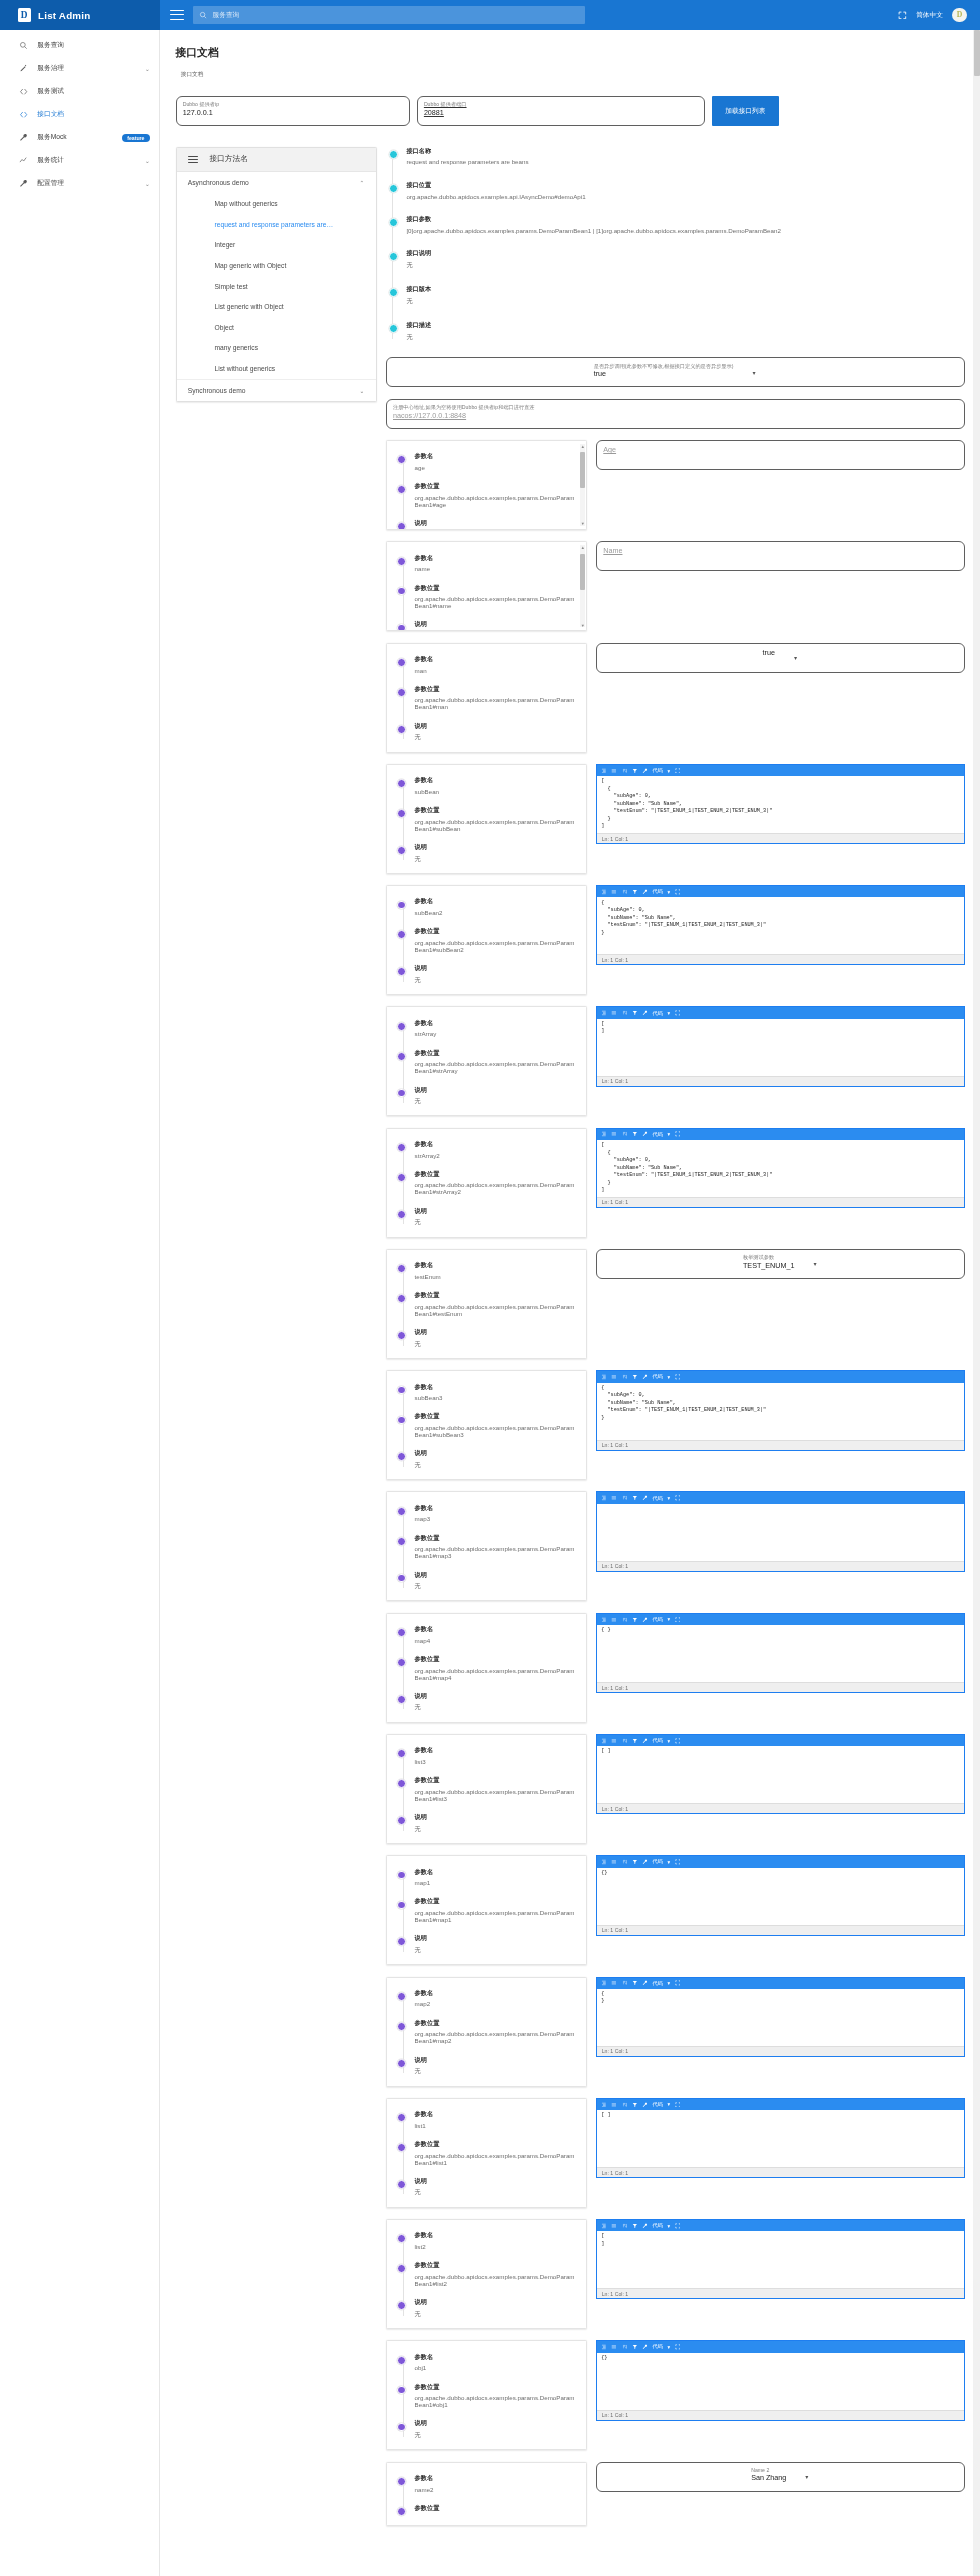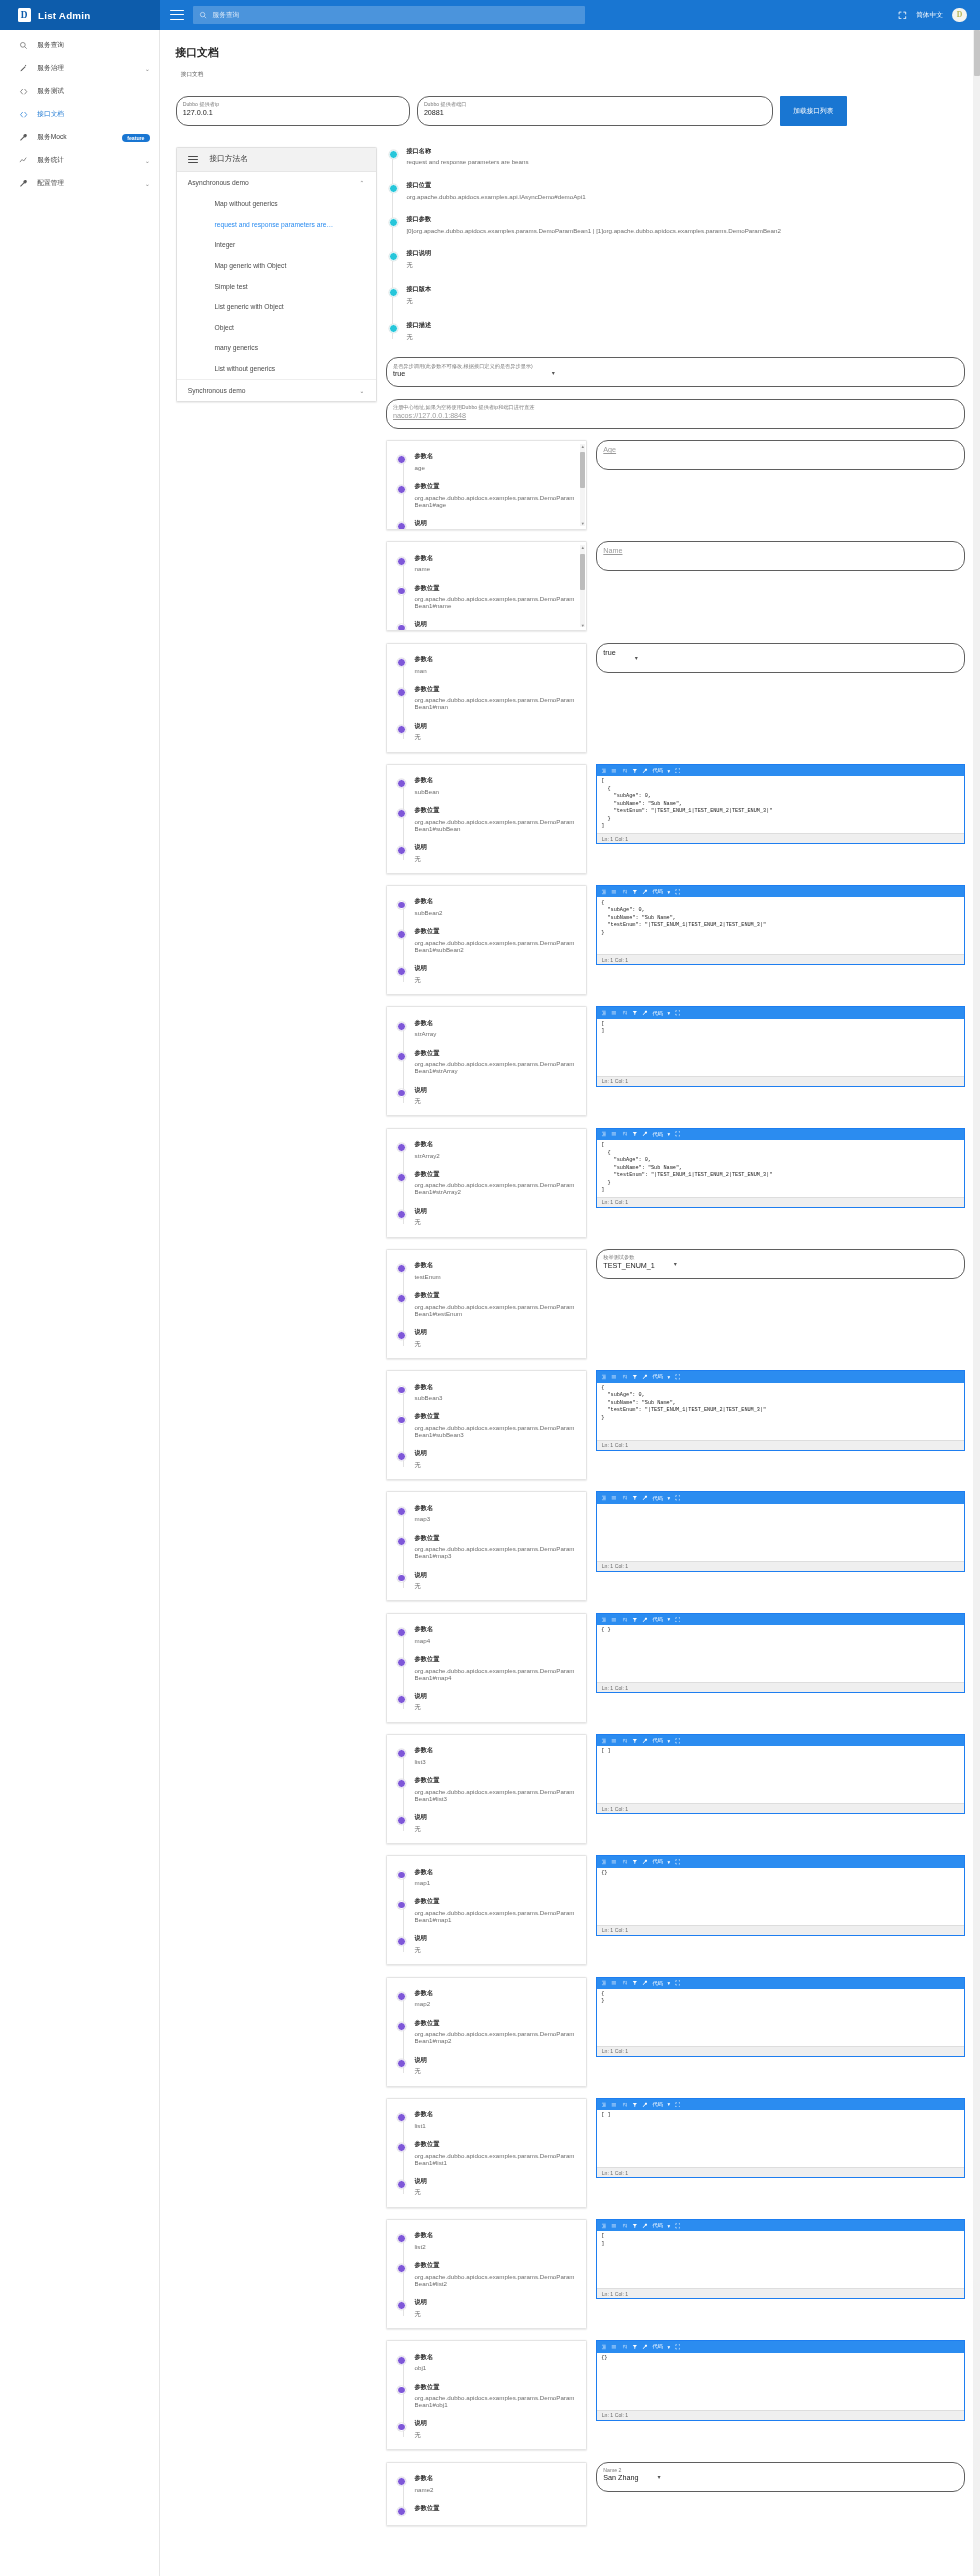--- a/index.html
+++ b/index.html
@@ -61,7 +61,7 @@
 
   .top-form { display:flex; align-items:flex-start; gap:7.2px; margin-top:17.5px; }
   .outlined {
-    border:0.5px solid #5f5f5f; border-radius:12px; padding:4.1px 6.2px 3.6px 6.2px; background:#fff; position:relative;
+    border:0.5px solid #5f5f5f; border-radius:6px; padding:4.1px 6.2px 3.6px 6.2px; background:#fff; position:relative;
   }
   .outlined .lab { font-size:5.2px; color:#7b7b7b; line-height:1.3; display:block; }
   .outlined .val { font-size:7.2px; color:#222; line-height:1.5; display:block; }

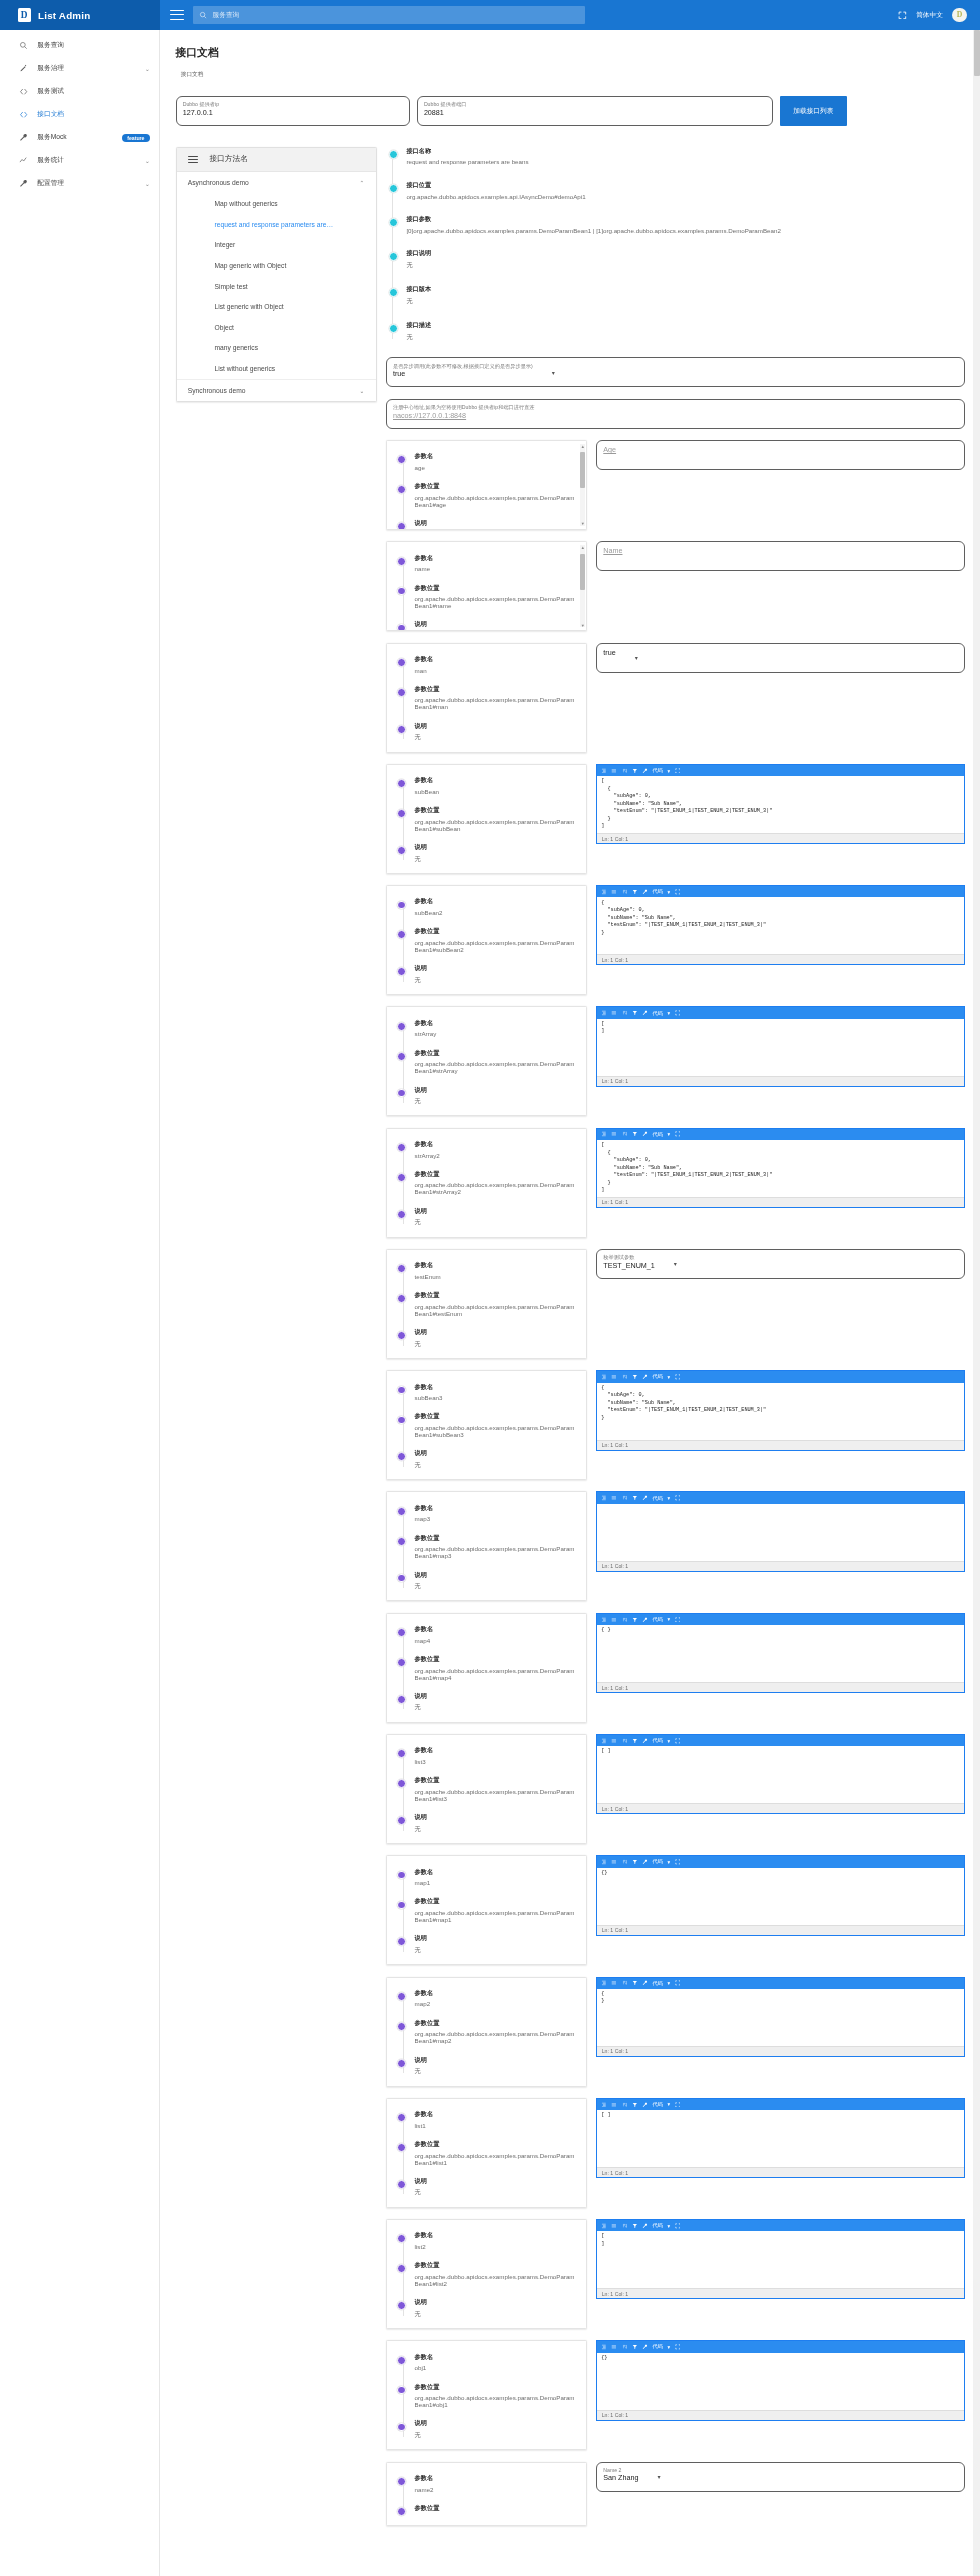--- a/index.html
+++ b/index.html
@@ -67,7 +67,7 @@
   .outlined .val { font-size:7.2px; color:#222; line-height:1.5; display:block; }
   .outlined .val.placeholder { color:#9a9a9a;text-decoration:underline; }
   .f-ip { width:234px; height:30px; }
-  .f-port { width:356px; height:30px; }
+  .f-port { width:288px; height:30px;text-decoration:underline; }
   .btn-load {
     background:#1976d2;color:#fff;border:none;border-radius:1px;
     height:30px;padding:0 13.4px;font-size:6.7px;cursor:pointer;font-family:inherit;

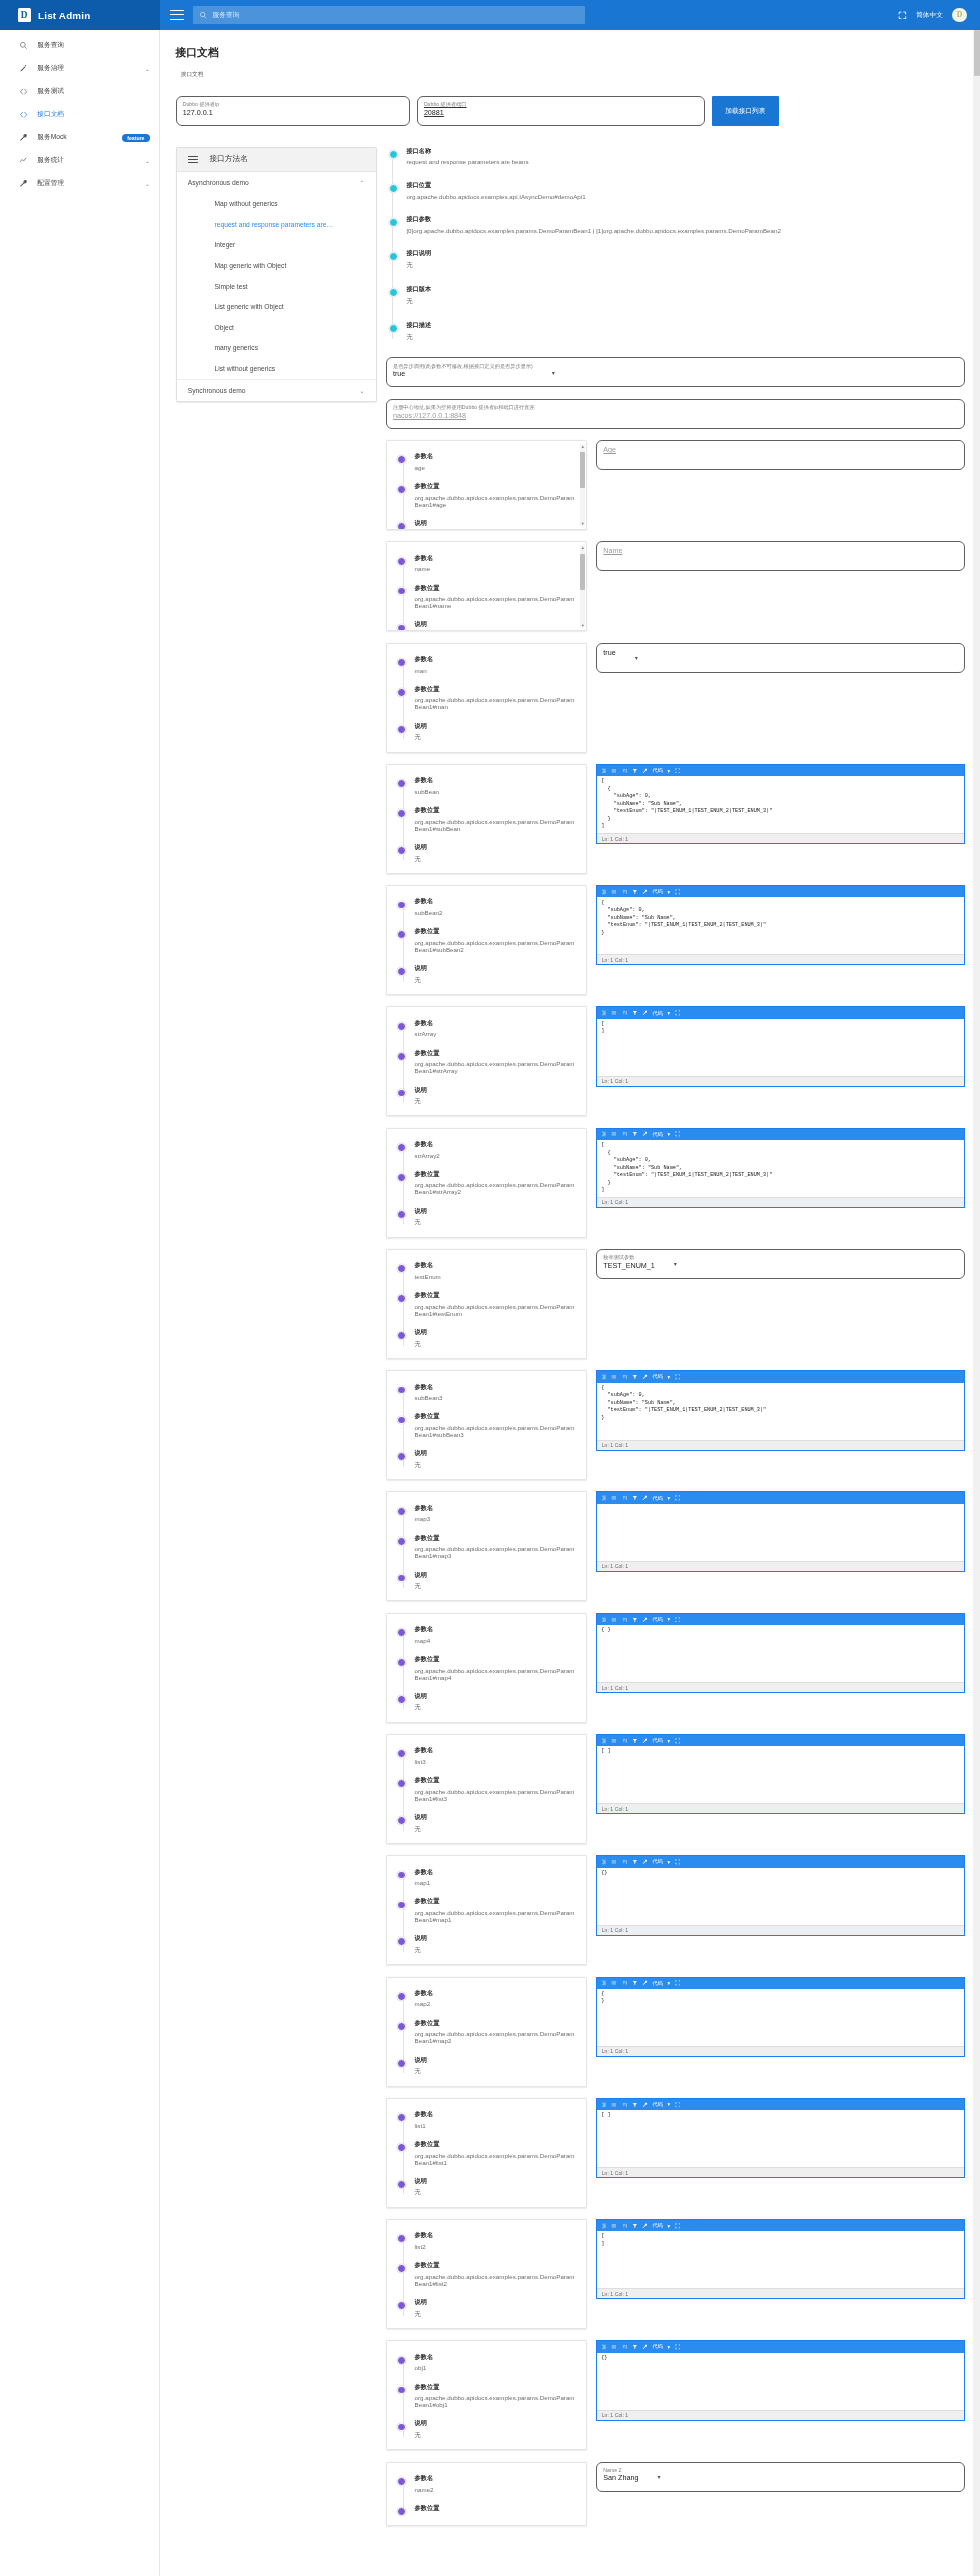--- a/index.html
+++ b/index.html
@@ -101,7 +101,7 @@
   .api-fields { margin-top:8.2px; }
   .api-field { margin-bottom:11.3px; }
   .fld { width:100%; min-height:30px; }
-  .fld.select { display:flex; align-items:flex-start; justify-content:flex-start;gap:18px; }
+  .fld.select { display:flex; align-items:flex-start; justify-content:center;gap:18px; }
   .caret { color:#555; font-size:5.2px; margin-top:7.2px; }
 
   

